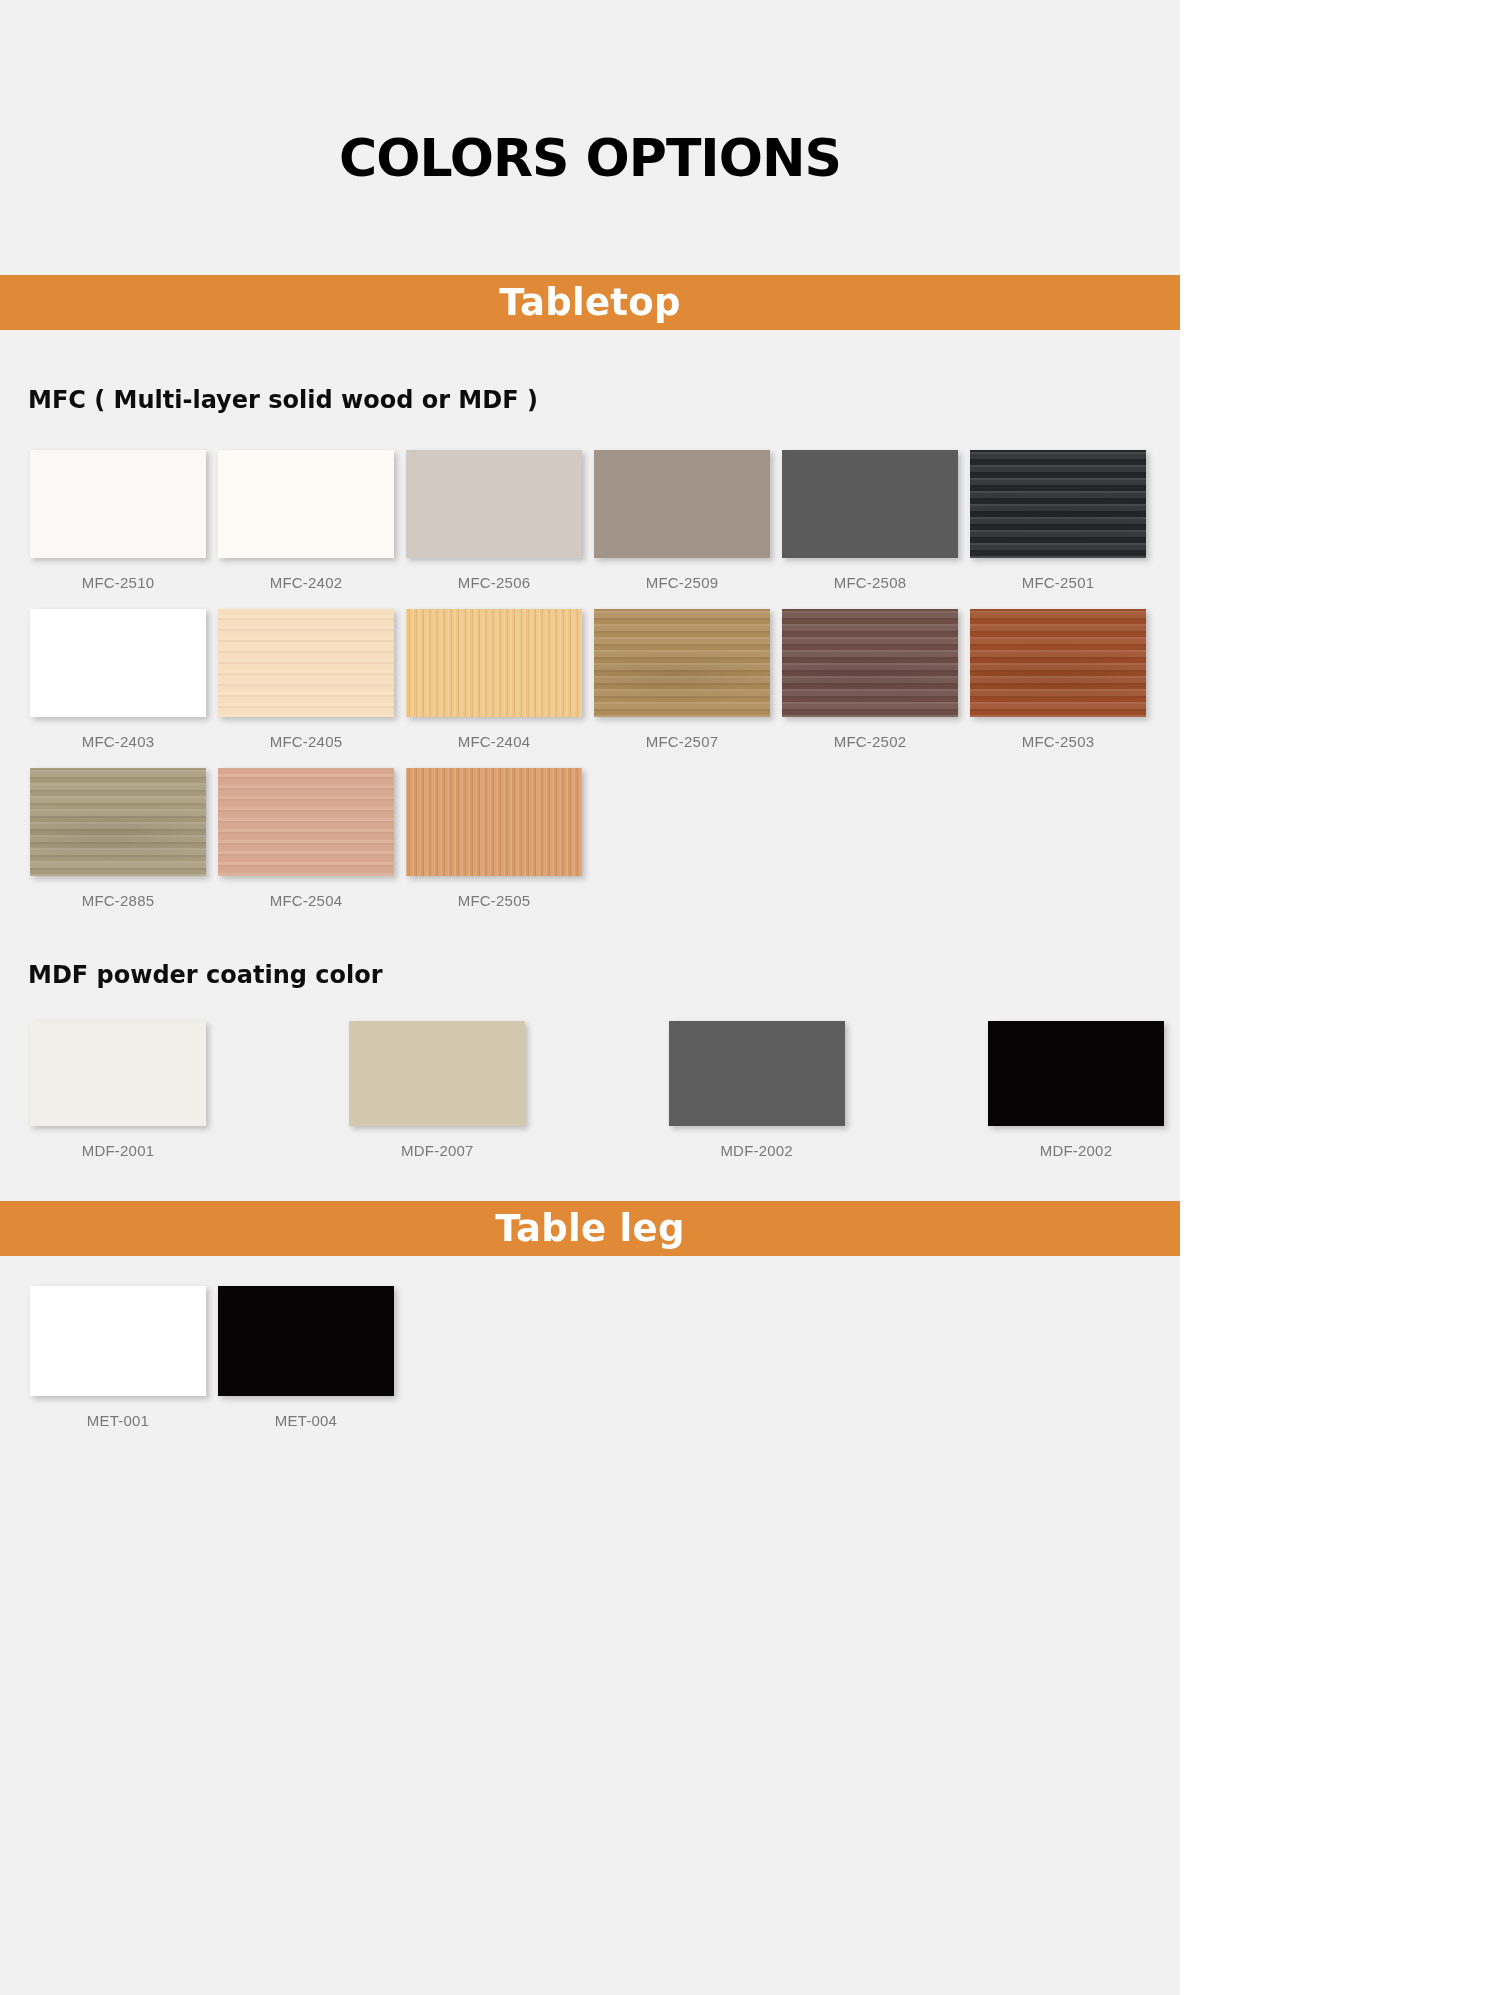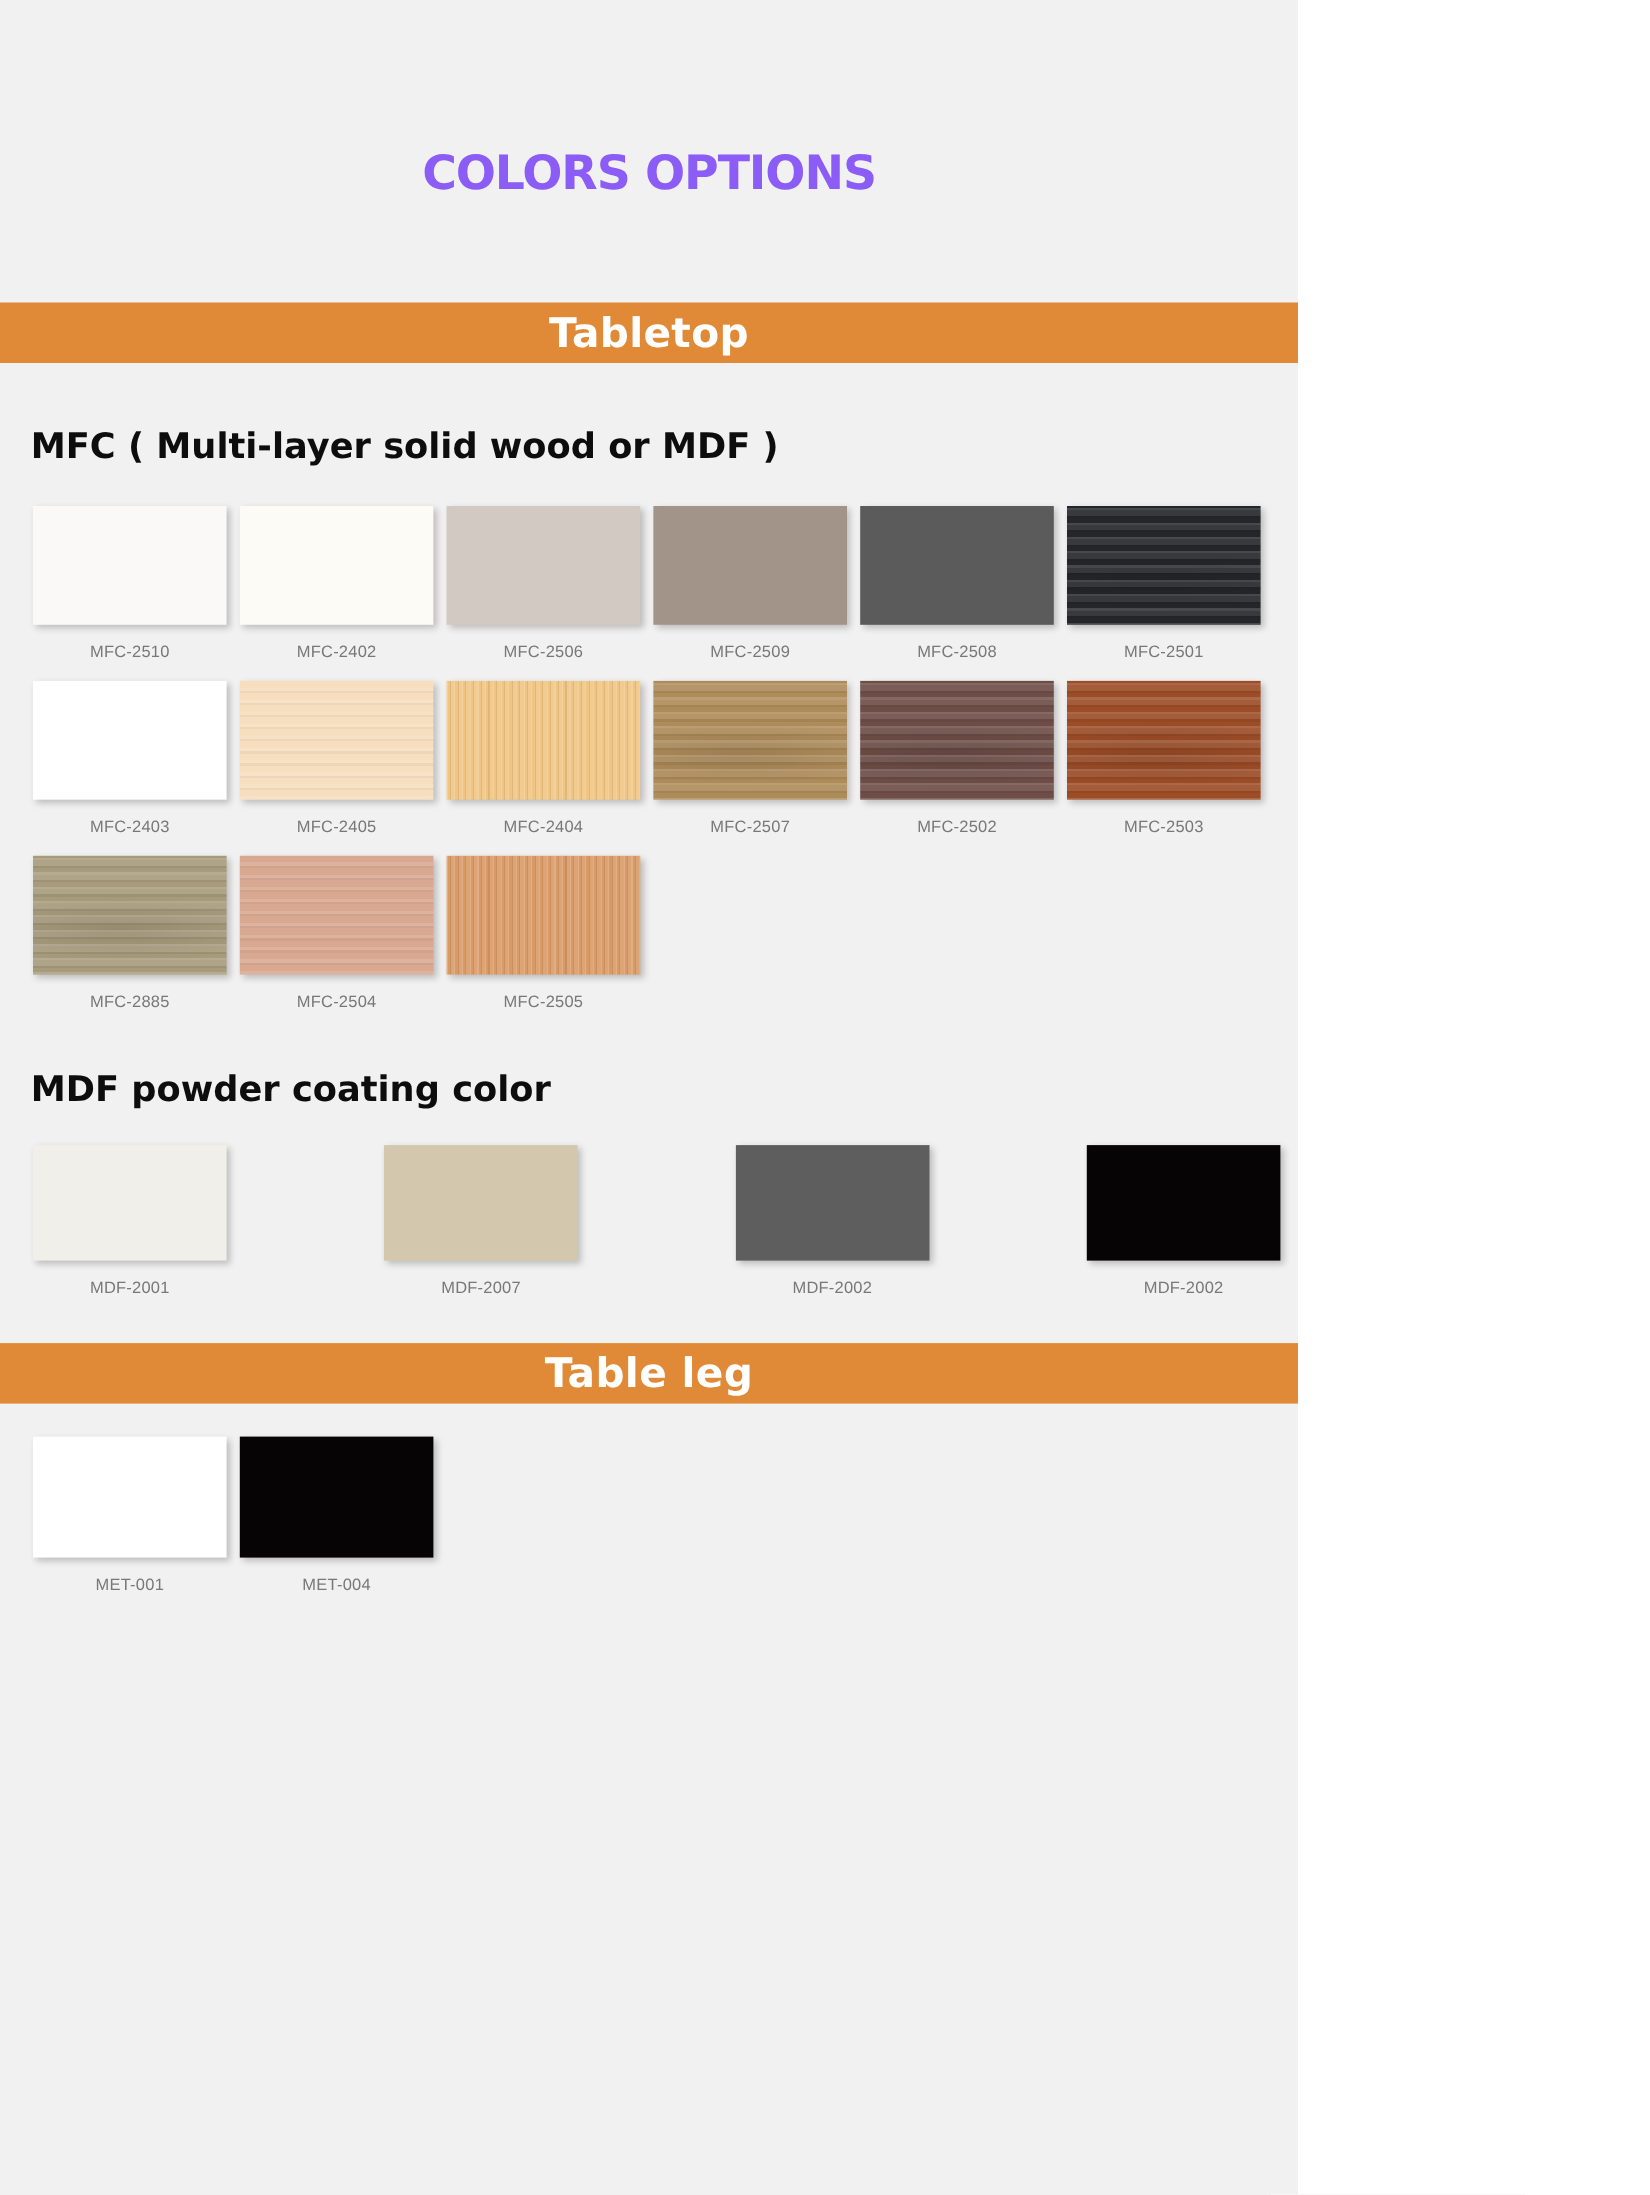--- a/index.html
+++ b/index.html
@@ -24,10 +24,10 @@
     padding-top: 40px;
   }
   .page-title {
-    font-size: 43px;
+    font-size: 52px;
     font-weight: bold;
     letter-spacing: -1px;
-    color: #8b5cf6;
+    color: #000000;
     font-family: "DejaVu Sans", sans-serif;
   }
   .band {

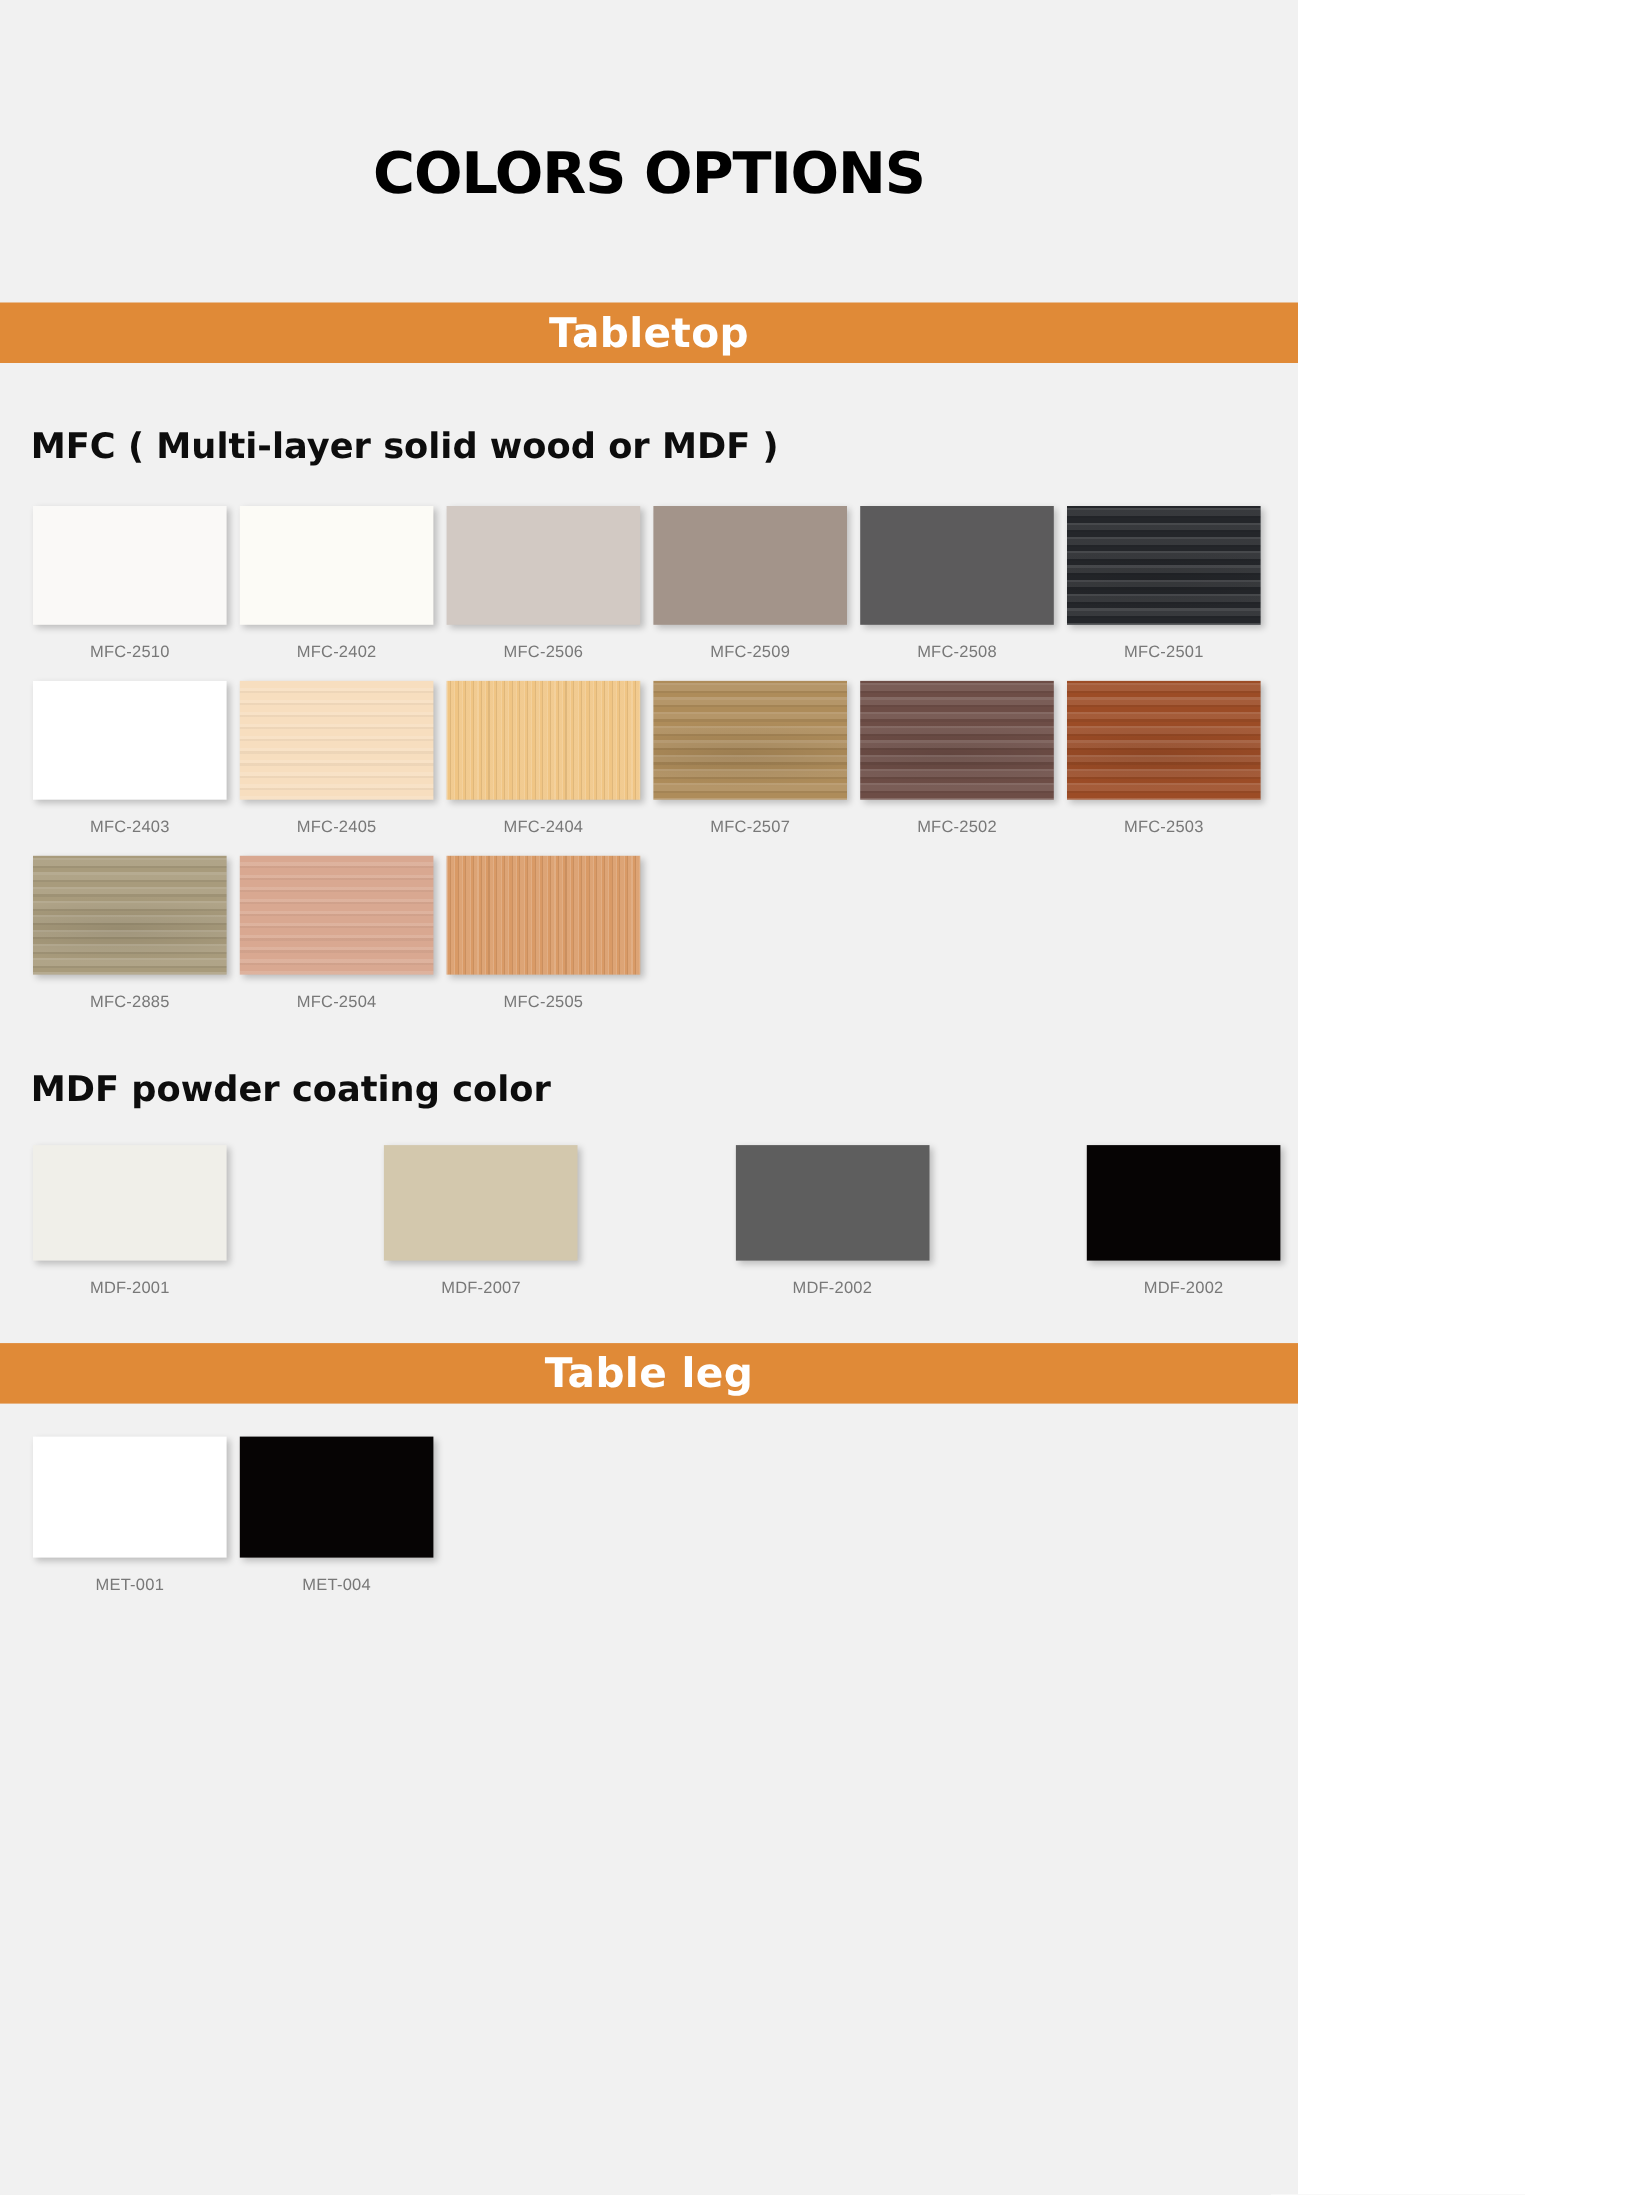--- a/index.html
+++ b/index.html
@@ -45,7 +45,7 @@
     font-family: "DejaVu Sans", sans-serif;
   }
   .section-heading {
-    font-size: 32px;
+    font-size: 24px;
     font-weight: bold;
     color: #0d0d0d;
     font-family: "DejaVu Sans", sans-serif;

